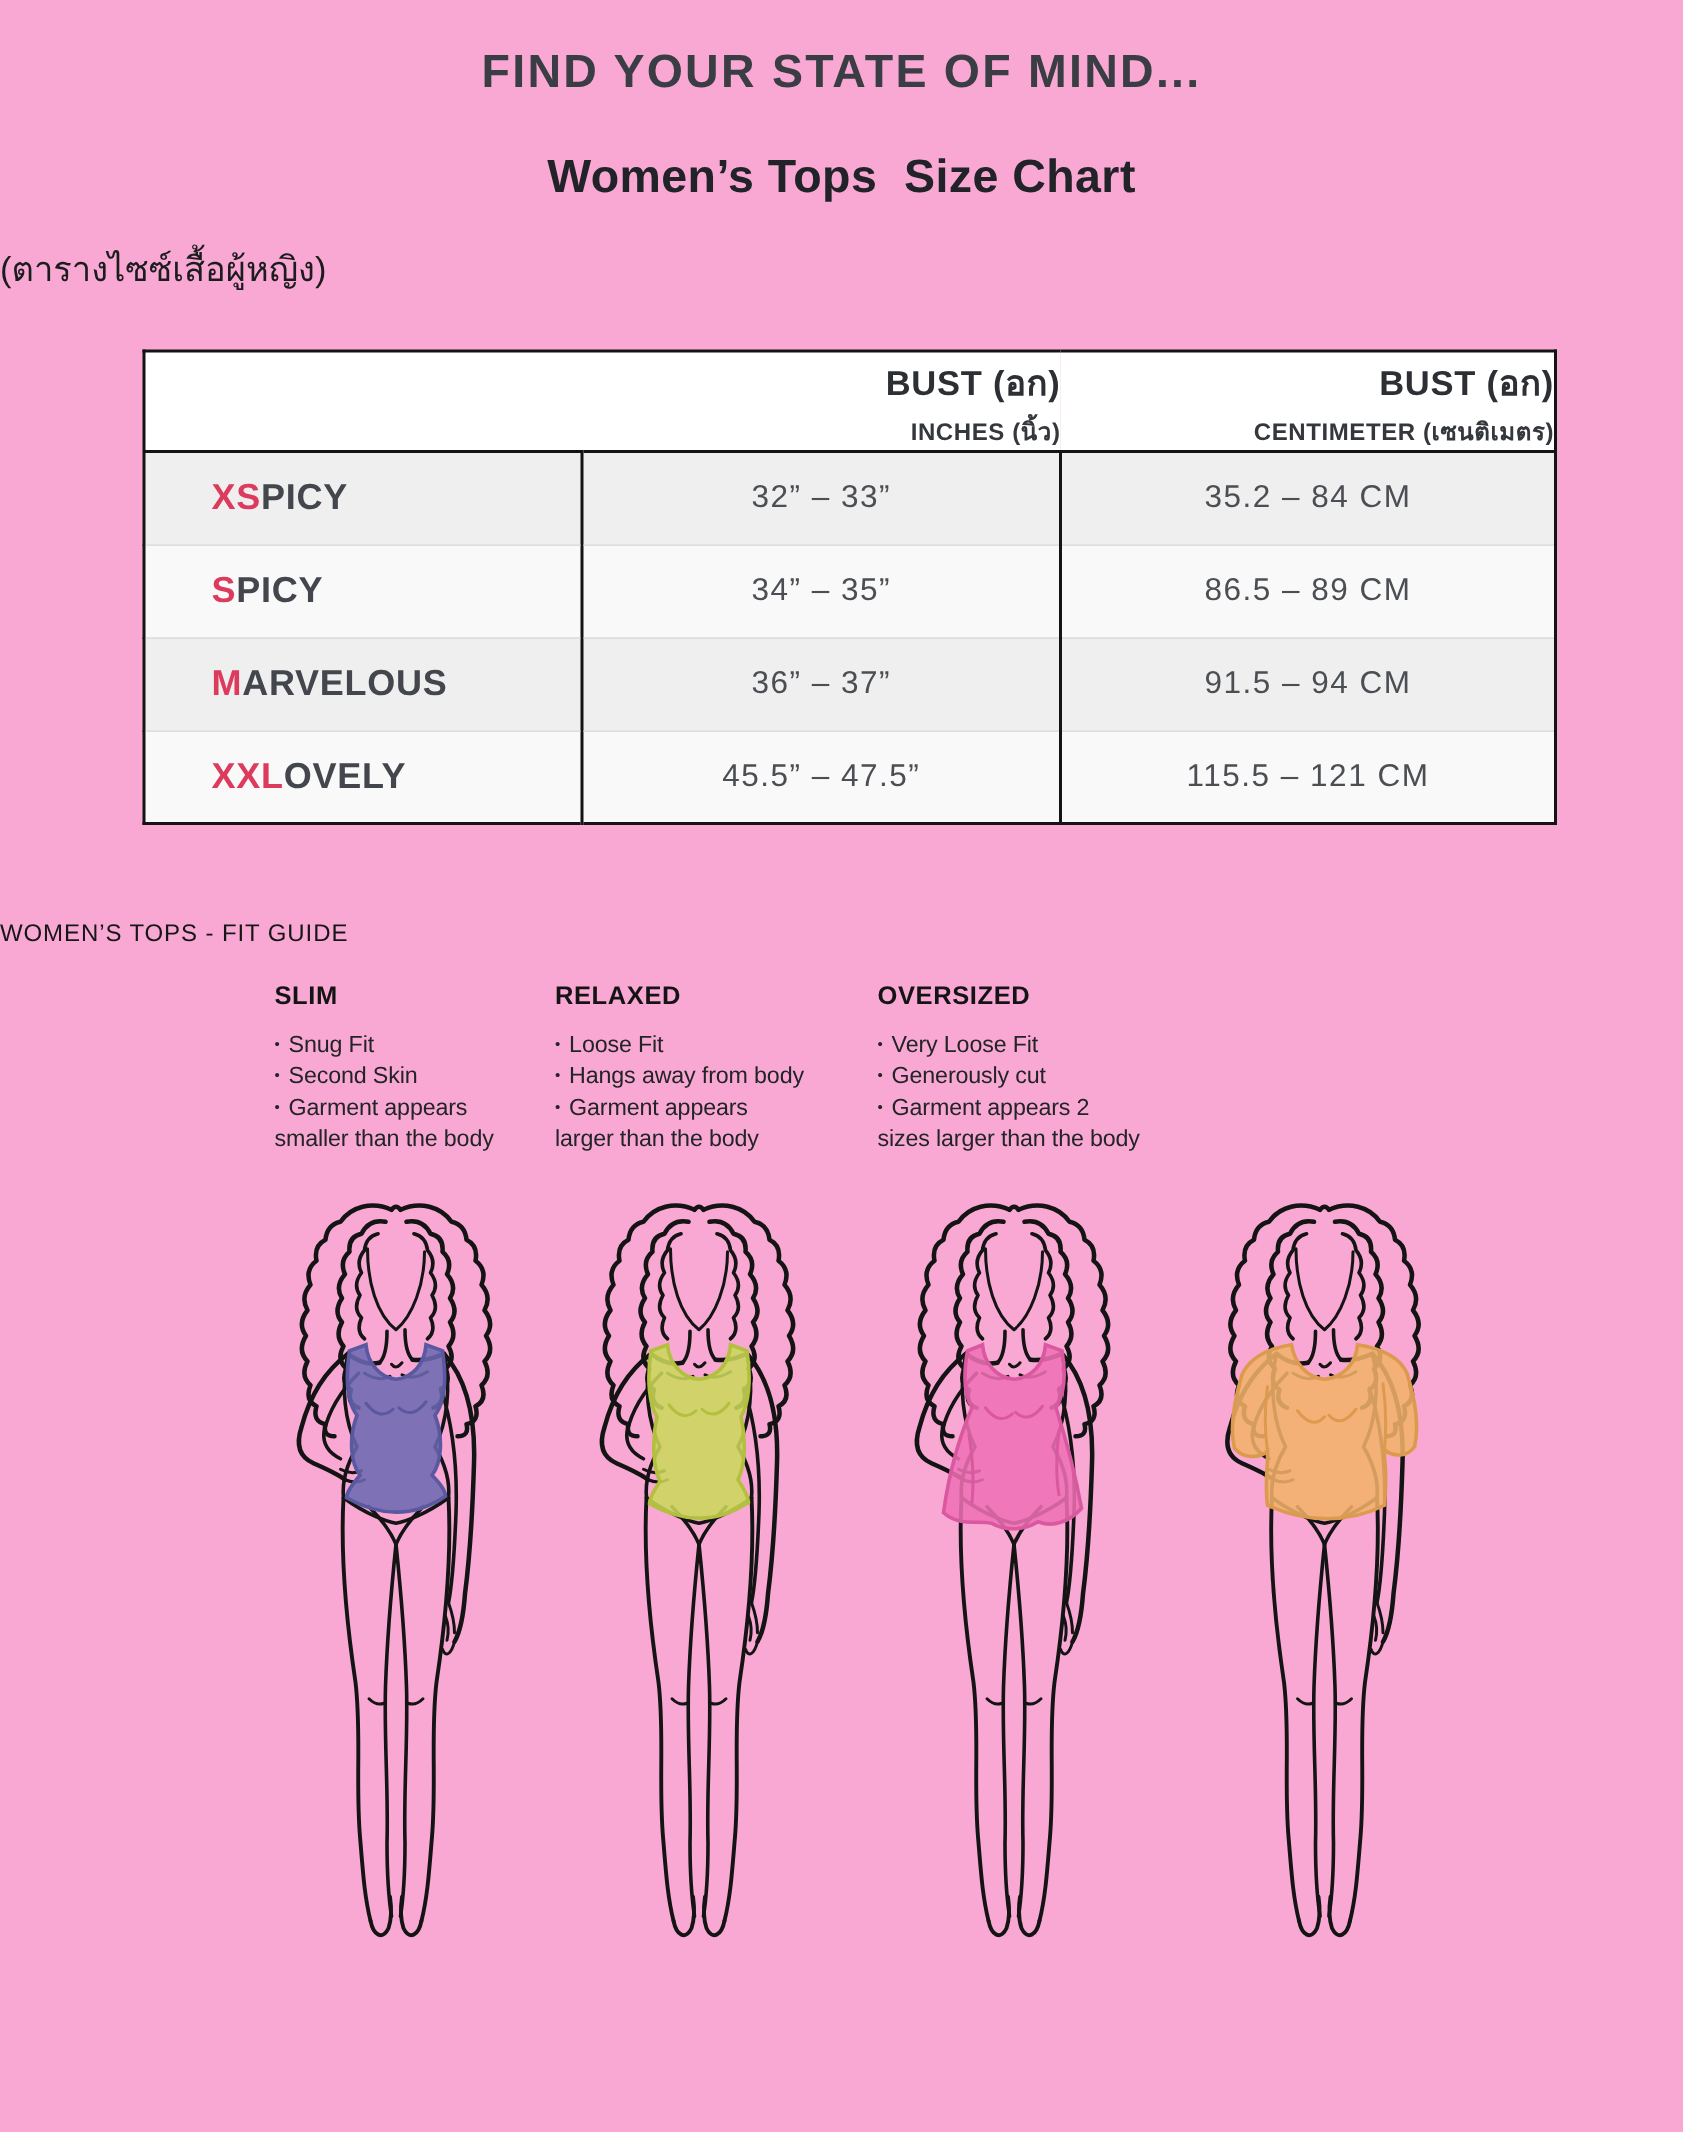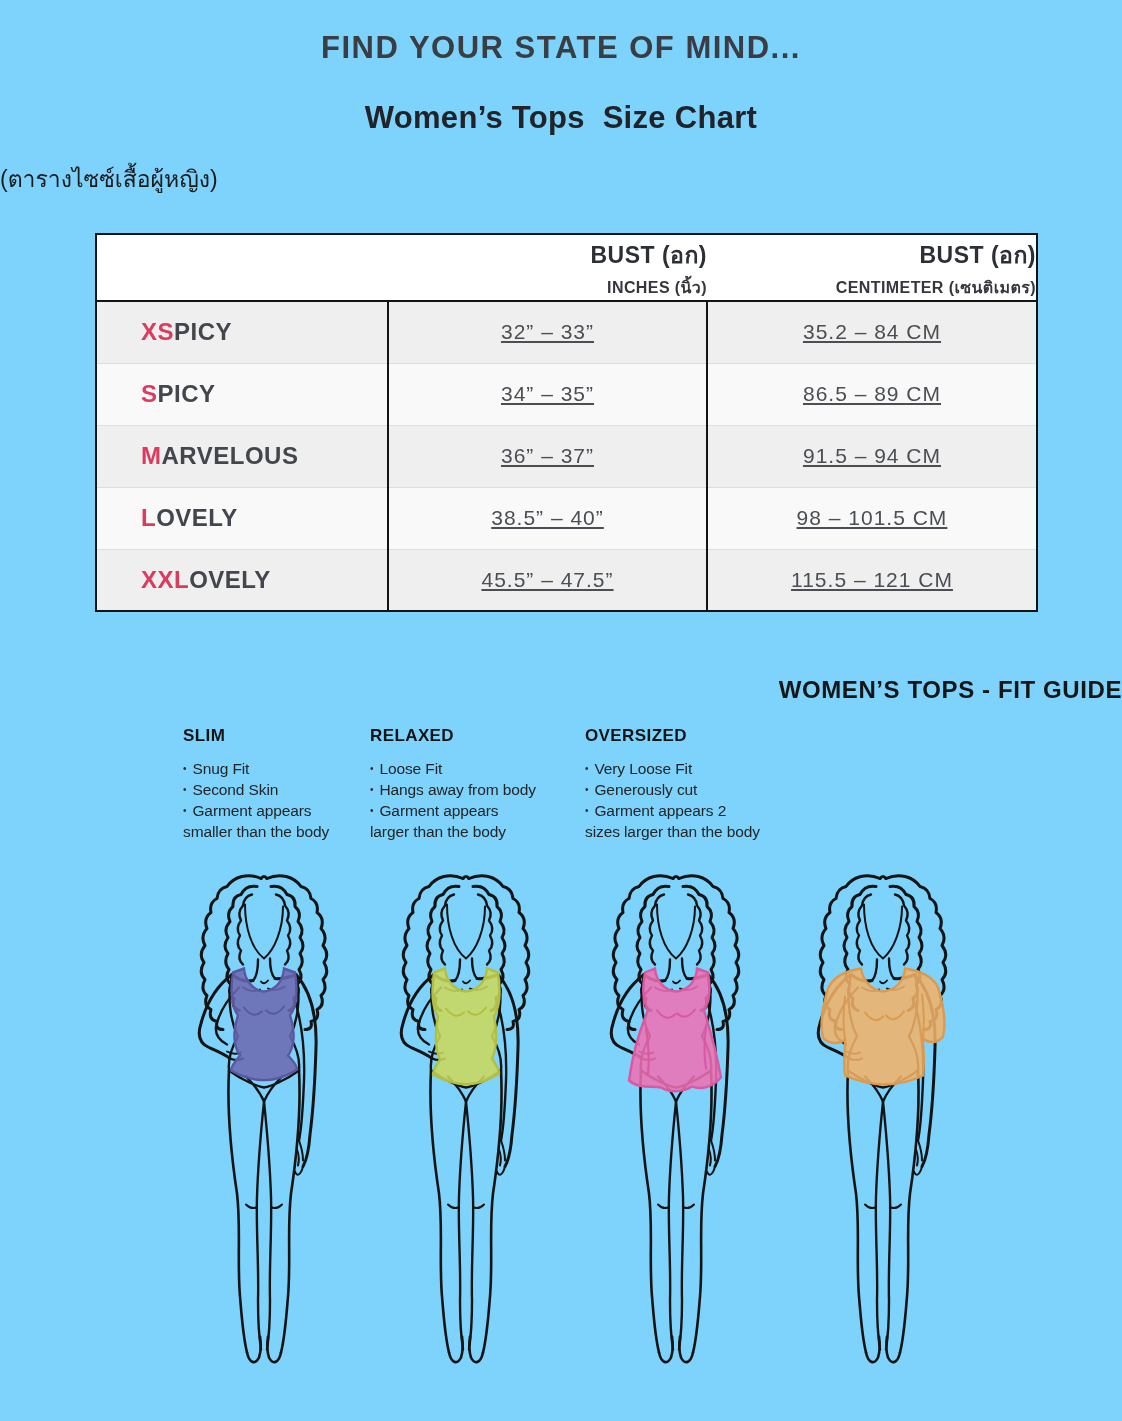--- a/index.html
+++ b/index.html
@@ -5,7 +5,7 @@
   * { box-sizing: border-box; margin: 0; padding: 0; }
   html,body { background:#fff; }
   body { width:1122px; font-family:"Liberation Sans","DejaVu Sans",sans-serif; color:#222; }
-  .page { position:relative; width:1122px; height:1421px; overflow:hidden; background:#7dd3fc; }
+  .page { position:relative; width:1122px; height:1421px; overflow:hidden; background:#f9a8d4; }
 
   
   .main-title { margin:30px 0 0; text-align:center; font-size:31px; font-weight:700;

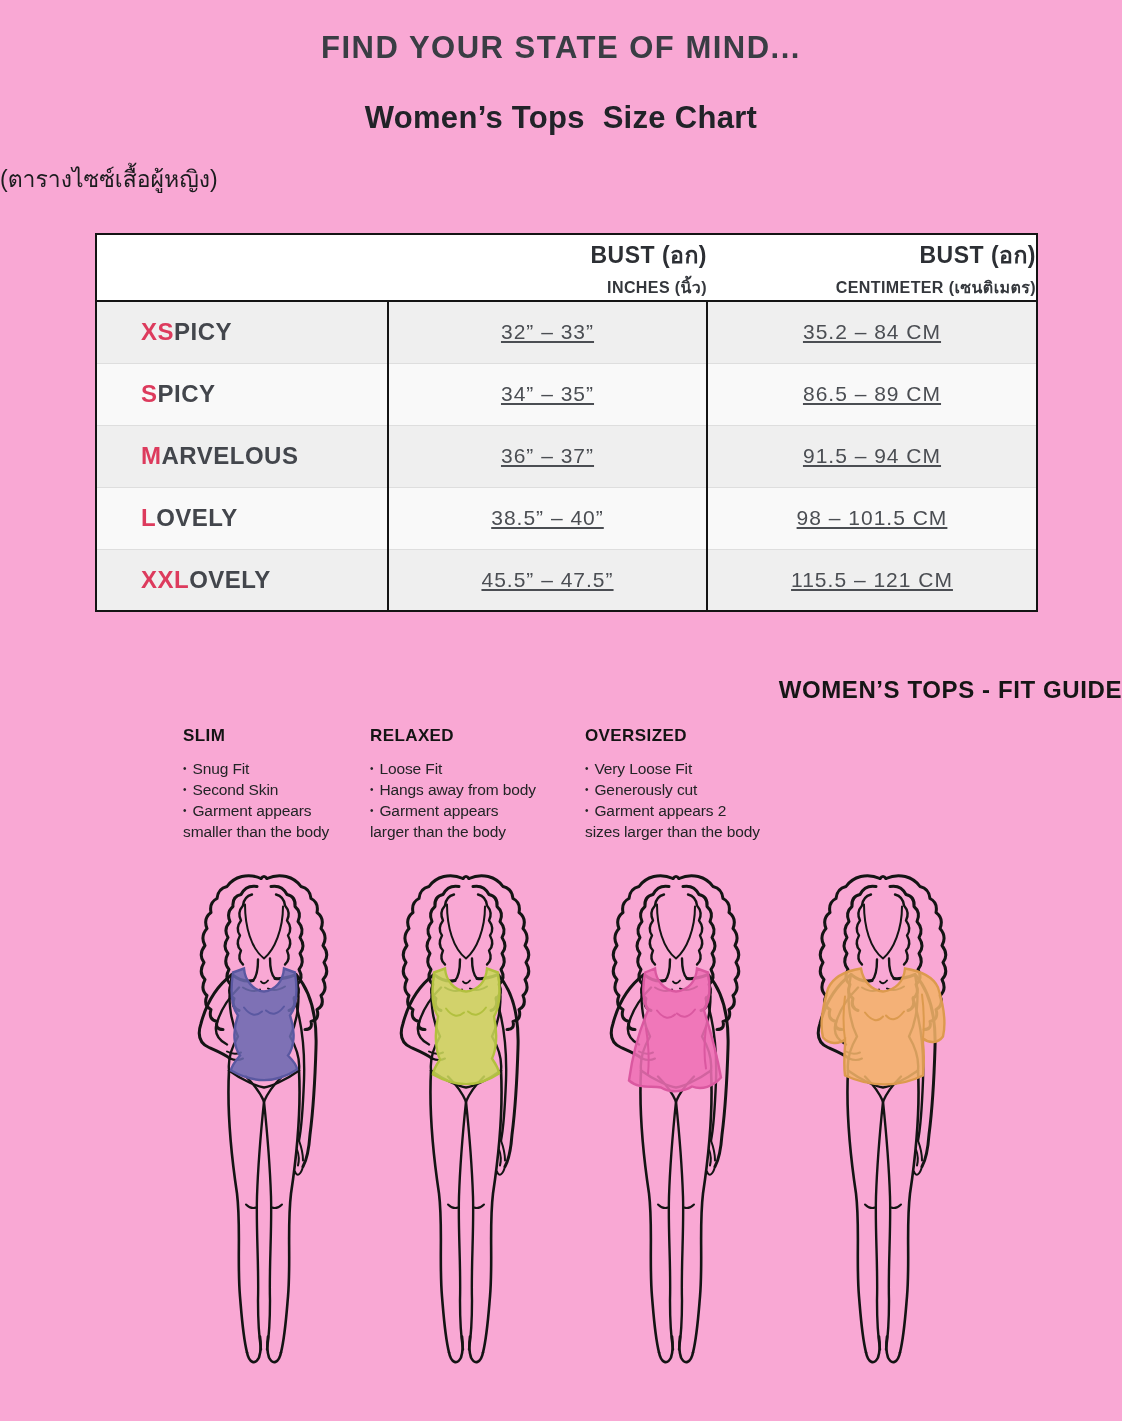--- a/index.html
+++ b/index.html
@@ -33,7 +33,7 @@
   td.size-cell { padding-left:44px; font-size:24px; font-weight:700; letter-spacing:.5px; }
   td.size-cell .red  { color:var(--accent-red,#dd3b5d); }
   td.size-cell .dark { color:var(--text-dark,#43464c); }
-  td.val { text-align:center; font-size:21px; color:#4b4e53; letter-spacing:1px; border-left:2px solid var(--table-border,#141414);text-decoration:underline; }
+  td.val { text-align:center; font-size:21px; color:#4b4e53; letter-spacing:1px; border-left:2px solid var(--table-border,#141414); }
 
   
   .fit-title { margin:64px 0 0; text-align:right; font-size:24px; font-weight:700;

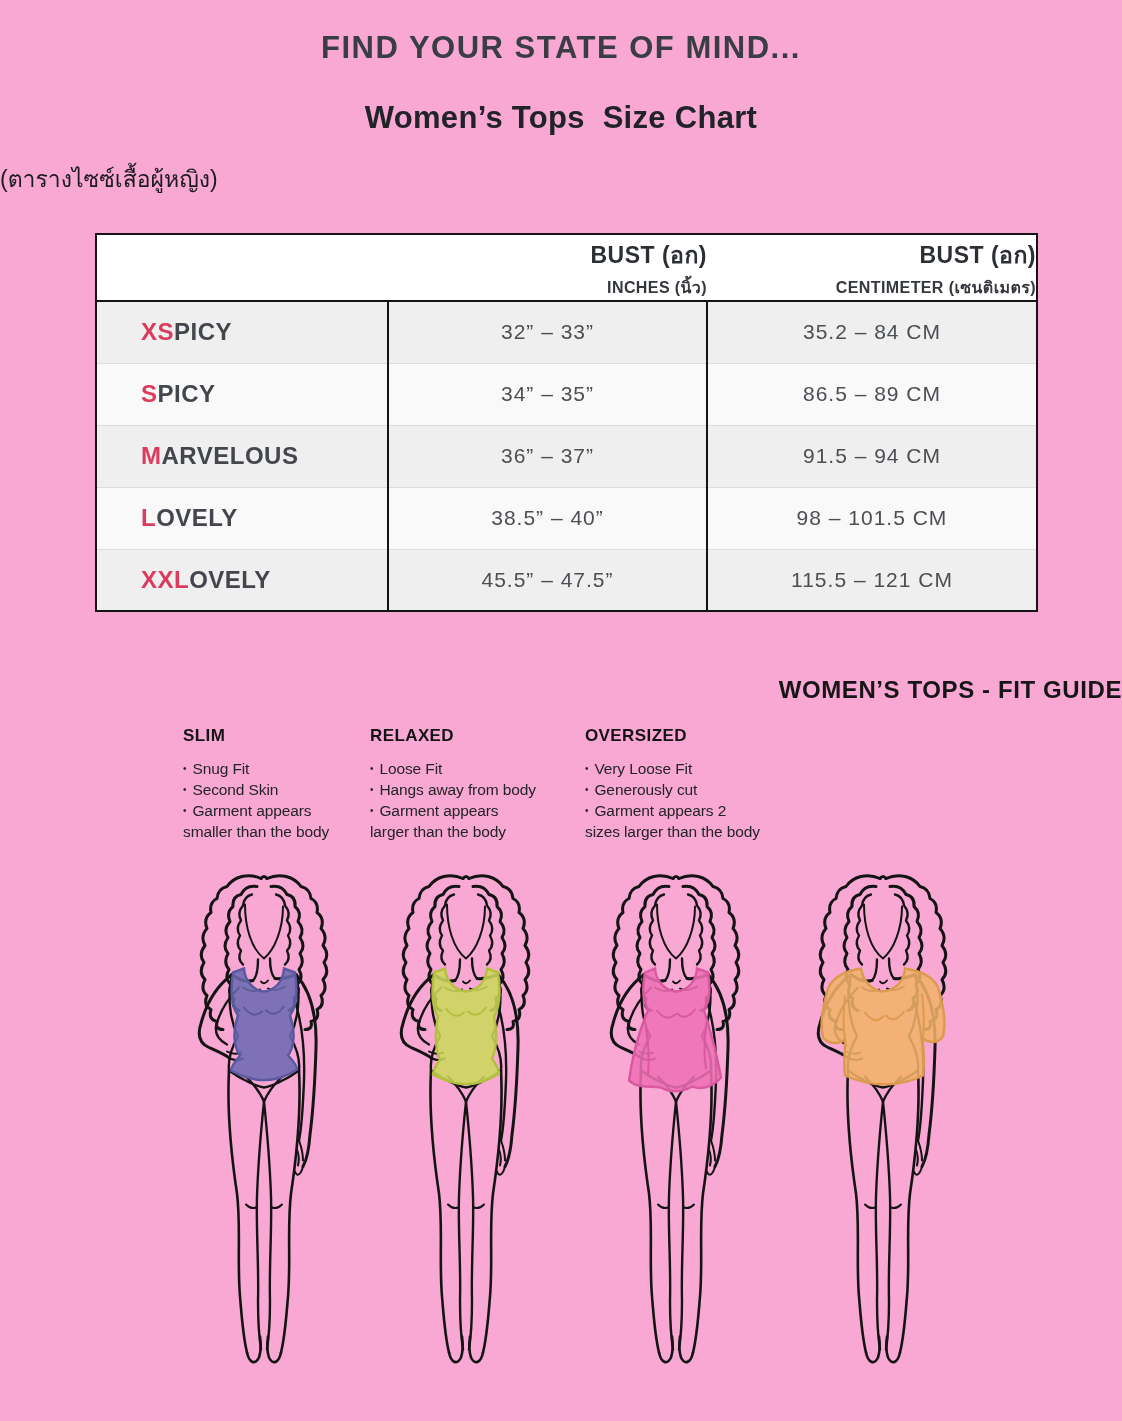--- a/index.html
+++ b/index.html
@@ -151,11 +151,6 @@
     <td class="val cm">91.5 – 94 CM</td>
   </tr>
 
-  <tr>
-    <td class="size-cell"><span class="red">L</span><span class="dark">OVELY</span></td>
-    <td class="val inches">38.5” – 40”</td>
-    <td class="val cm">98 – 101.5 CM</td>
-  </tr>
 
 
   <tr>

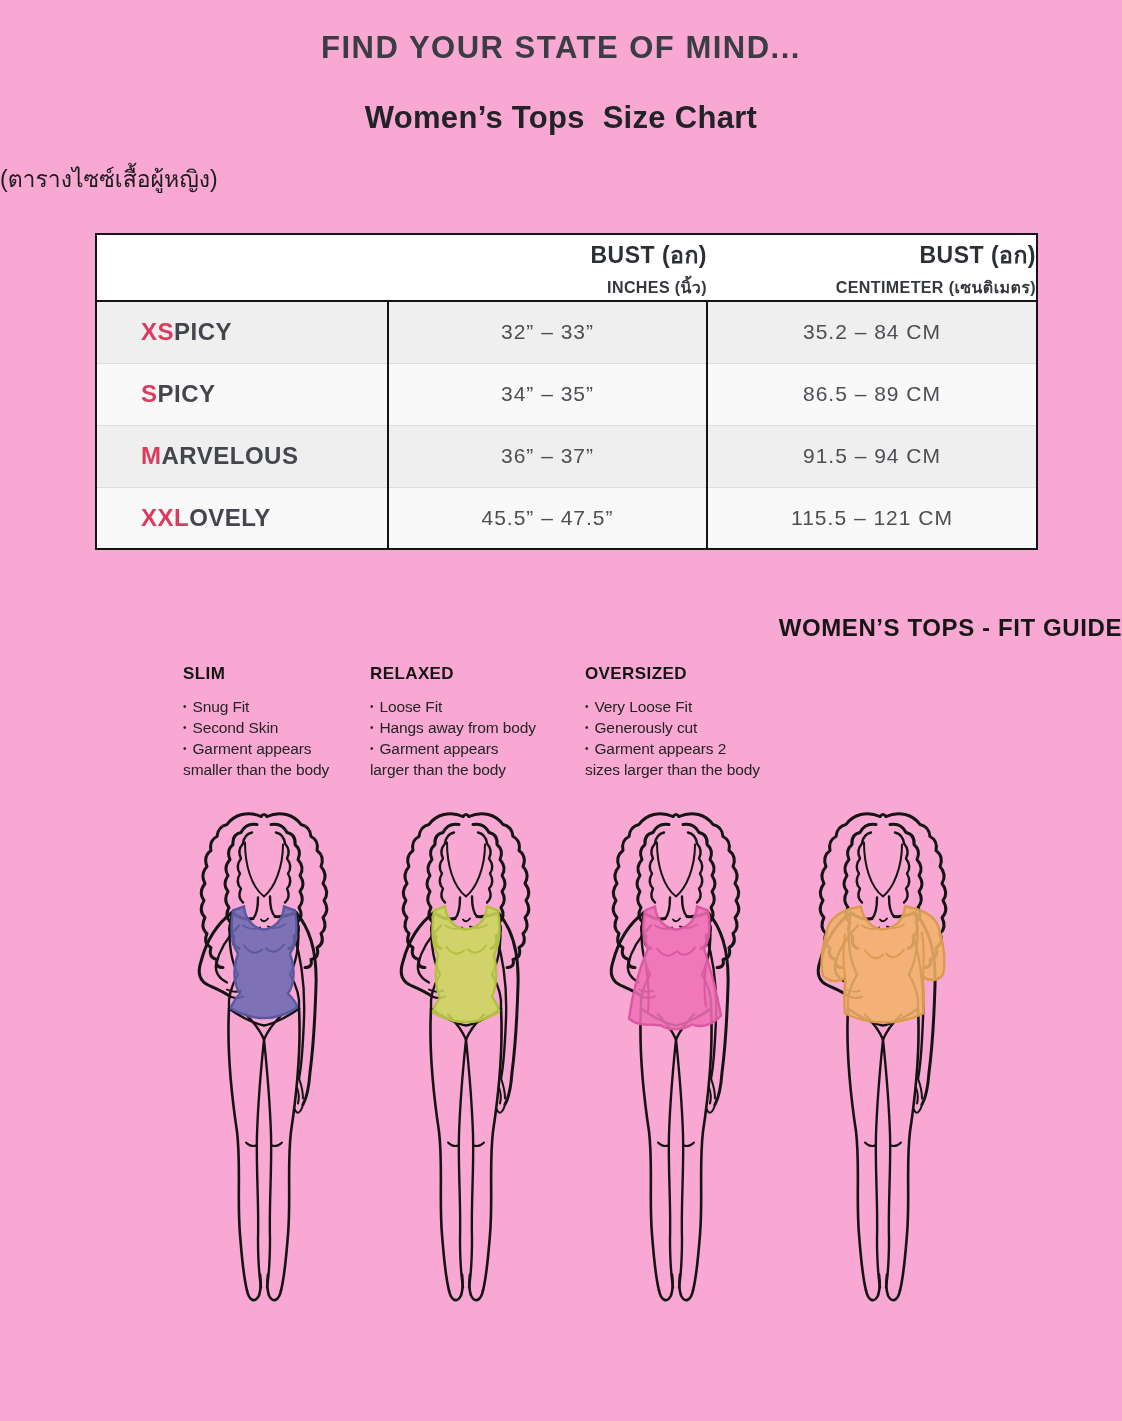--- a/index.html
+++ b/index.html
@@ -36,7 +36,7 @@
   td.val { text-align:center; font-size:21px; color:#4b4e53; letter-spacing:1px; border-left:2px solid var(--table-border,#141414); }
 
   
-  .fit-title { margin:64px 0 0; text-align:right; font-size:24px; font-weight:700;
+  .fit-title { margin:64px 0 0; text-align:left; font-size:16px; font-weight:400;
                letter-spacing:.6px; color:#161616; }
   .fit-cols { display:flex; margin:22px 0 16px 183px; }
   .fit-col  { flex:0 0 auto; }

